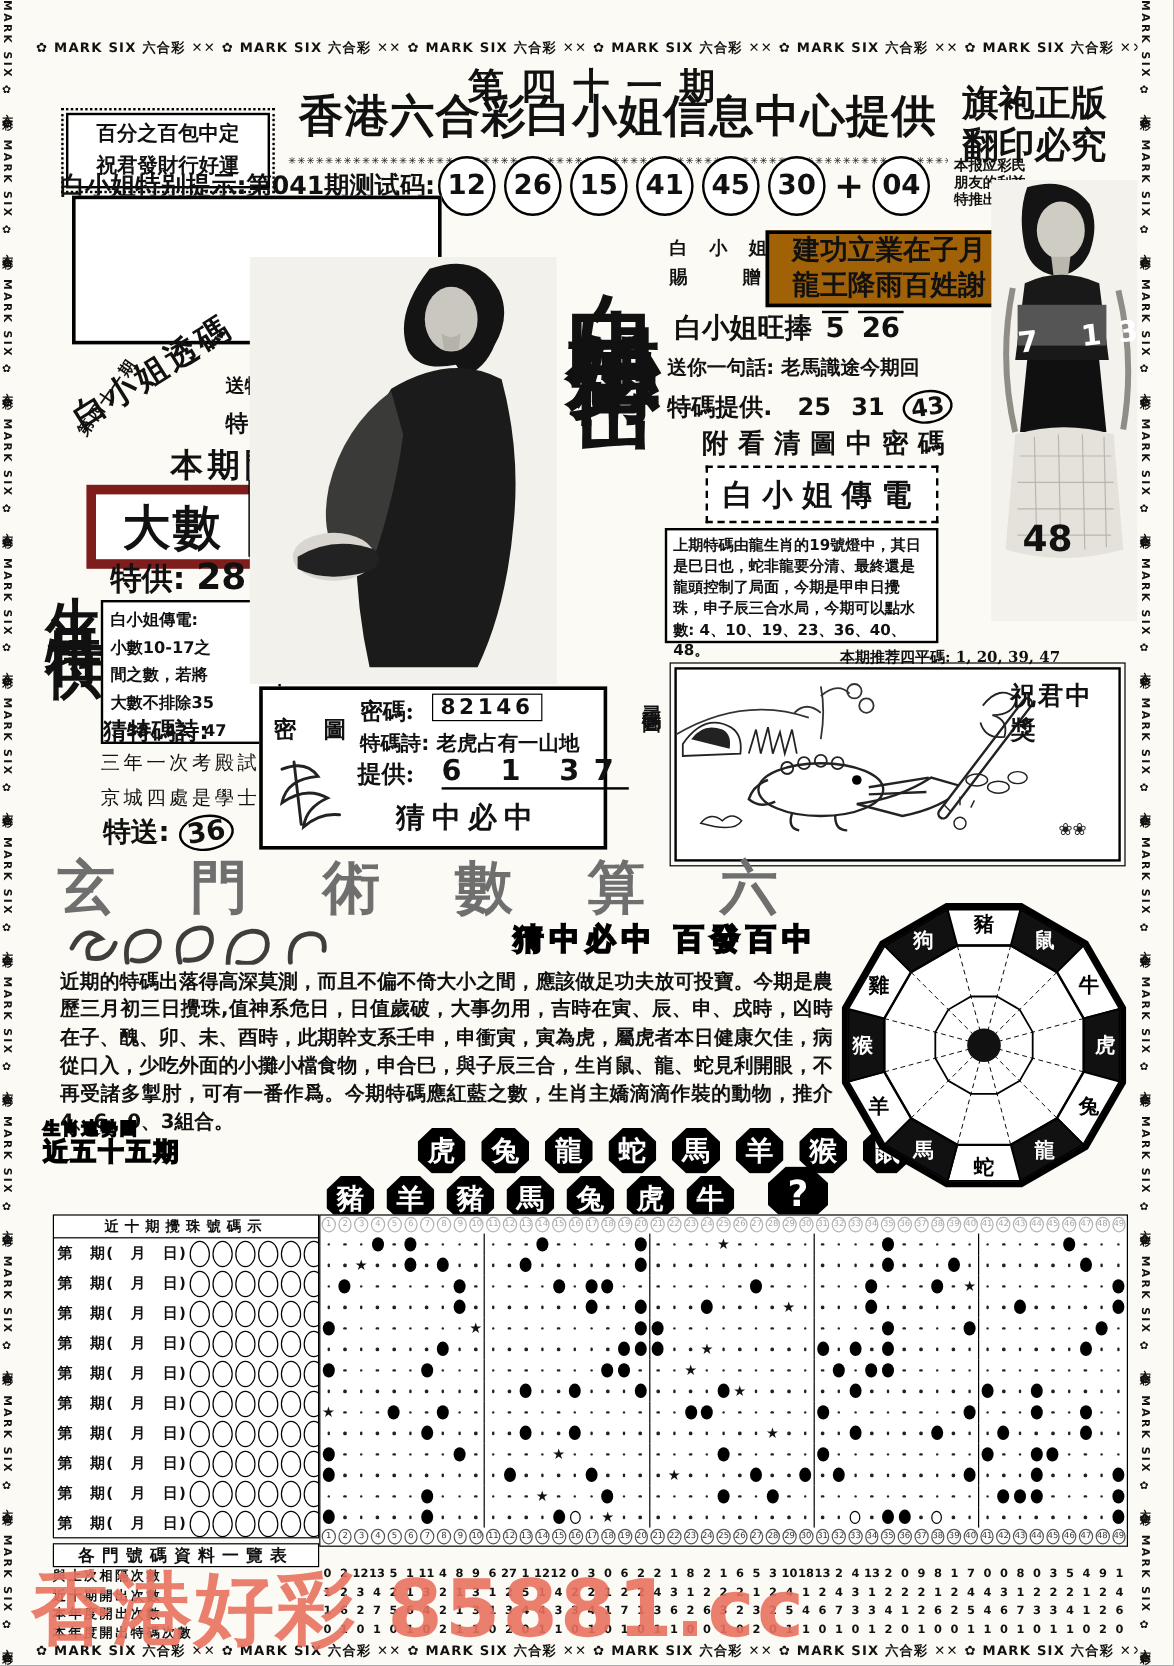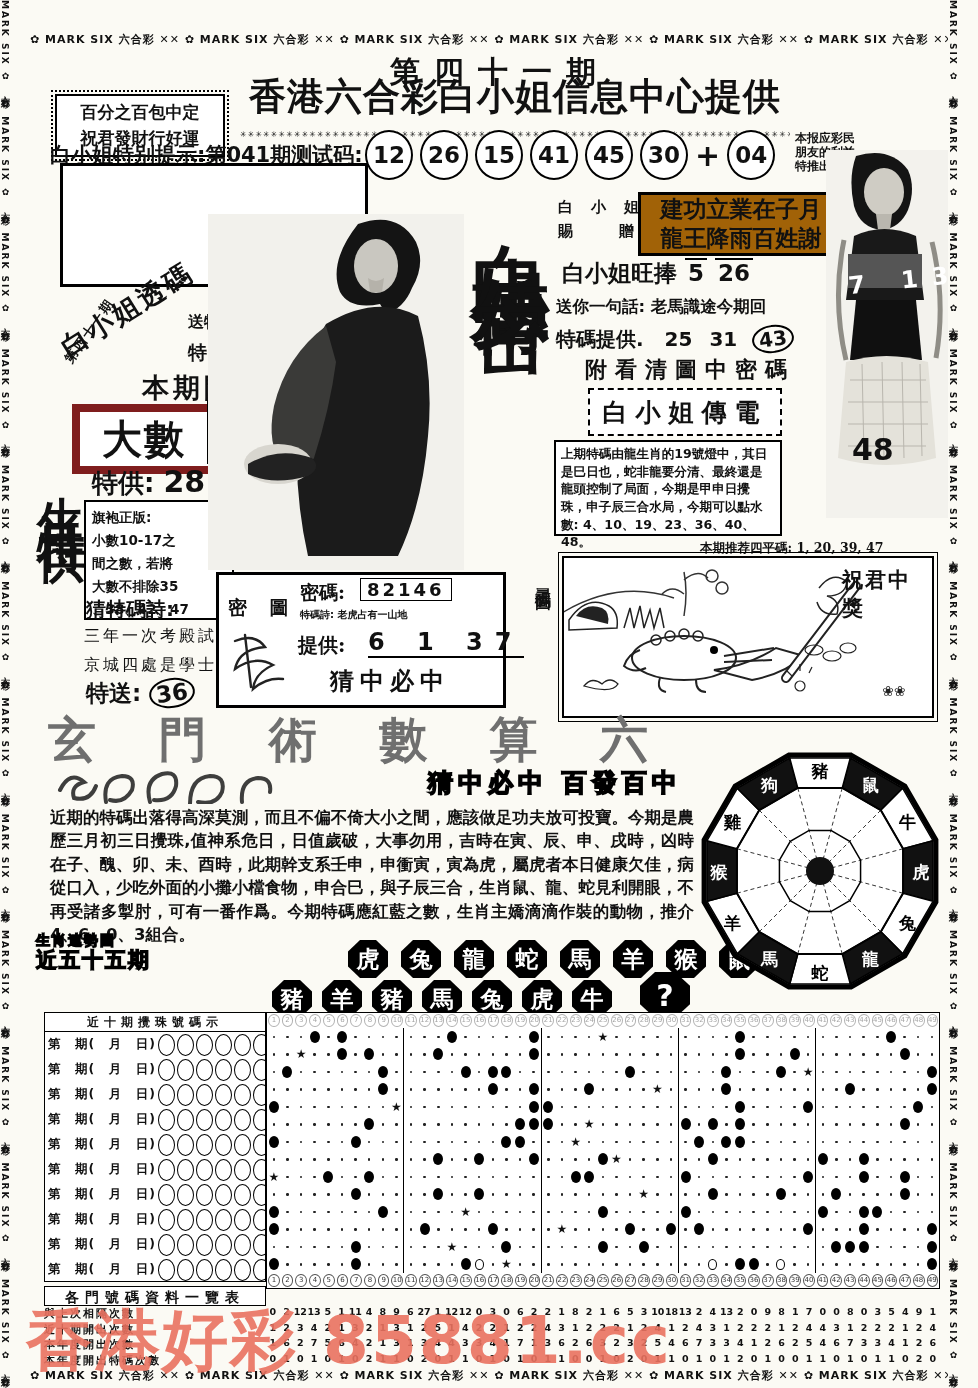--- a/index.html
+++ b/index.html
@@ -157,6 +157,10 @@
   <div class="abs serif" id="issue">第四十一期</div>
   <div class="abs serif" id="main-title">香港六合彩白小姐信息中心提供</div>
   <div class="abs" id="title-underline">✳✳✳✳✳✳✳✳✳✳✳✳✳✳✳✳✳✳✳✳✳✳✳✳✳✳✳✳✳✳✳✳✳✳✳✳✳✳✳✳✳✳✳✳✳✳✳✳✳✳✳✳✳✳✳✳✳✳✳✳✳✳✳✳✳✳✳✳✳✳✳✳✳✳✳✳✳✳✳✳✳✳✳✳✳✳✳✳✳✳</div>
+  <div class="abs" id="hdr-right">
+    <div>旗袍正版</div>
+    <div>翻印必究</div>
+  </div>
 
   <div class="abs" id="tip-label">白小姐特别提示:第041期测试码:</div>
   <div class="abs" id="test-code-circles">

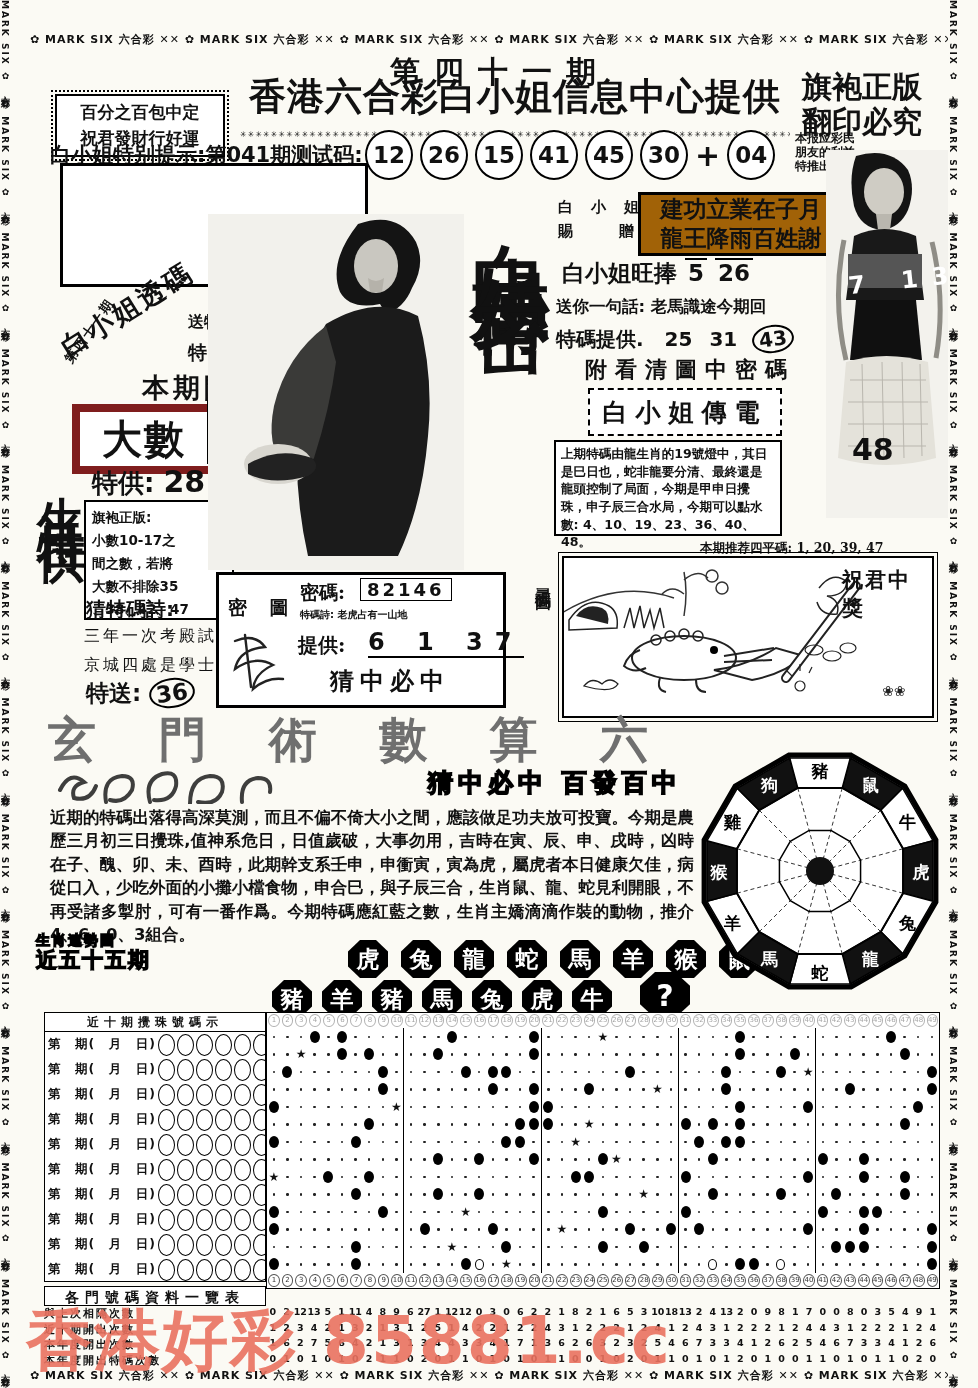--- a/index.html
+++ b/index.html
@@ -203,7 +203,7 @@
     <span style="font-size:30px;">28</span>
   </div>
   <div class="abs" id="note-box">
-      <div>旗袍正版:</div>
+      <div>白小姐傳電:</div>
       <div>小數10-17之</div>
       <div>間之數，若將</div>
       <div>大數不排除35</div>

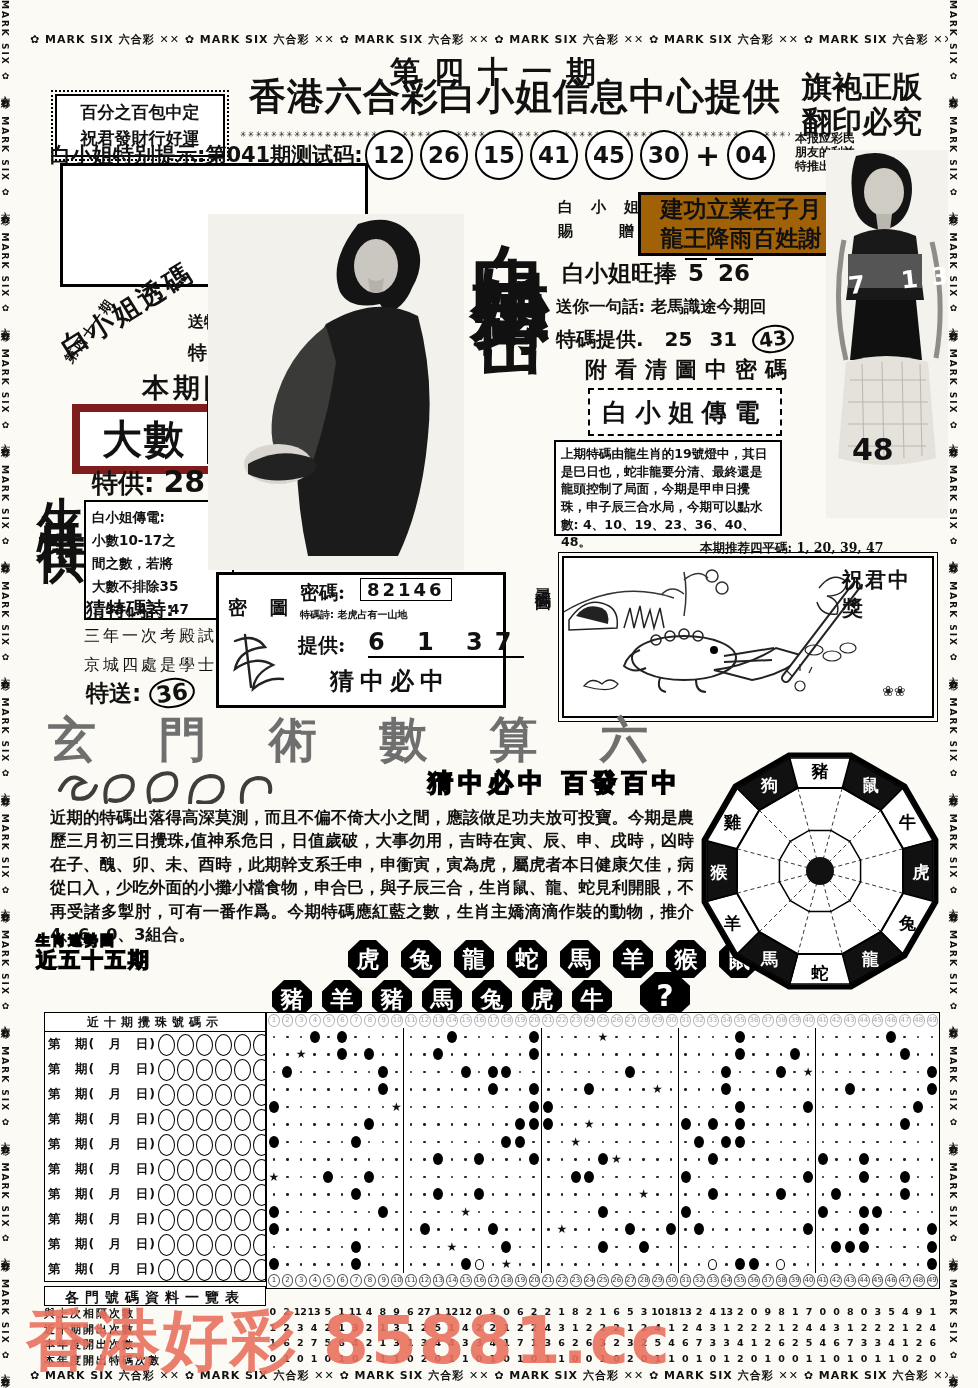--- a/index.html
+++ b/index.html
@@ -57,7 +57,7 @@
   #mi-tu{left:228px;top:595px;font-size:19px;font-weight:bold;letter-spacing:8px;}
   #sb-pw{left:300px;top:580px;font-size:19px;font-weight:bold;}
   #sb-pw-val{left:360px;top:578px;font-size:18px;font-weight:bold;border:1px solid #000;padding:0 6px;letter-spacing:3px;}
-  #sb-poem{left:300px;top:608px;font-size:10px;font-weight:bold;}
+  #sb-poem{left:300px;top:608px;font-size:17px;font-weight:bold;}
   #sb-prov{left:298px;top:632px;font-size:20px;font-weight:bold;}
   #sb-prov-val{left:368px;top:628px;font-size:24px;font-weight:bold;letter-spacing:12px;border-bottom:2px solid #000;}
   #sb-slogan{left:330px;top:665px;font-size:24px;font-weight:900;letter-spacing:6px;}

